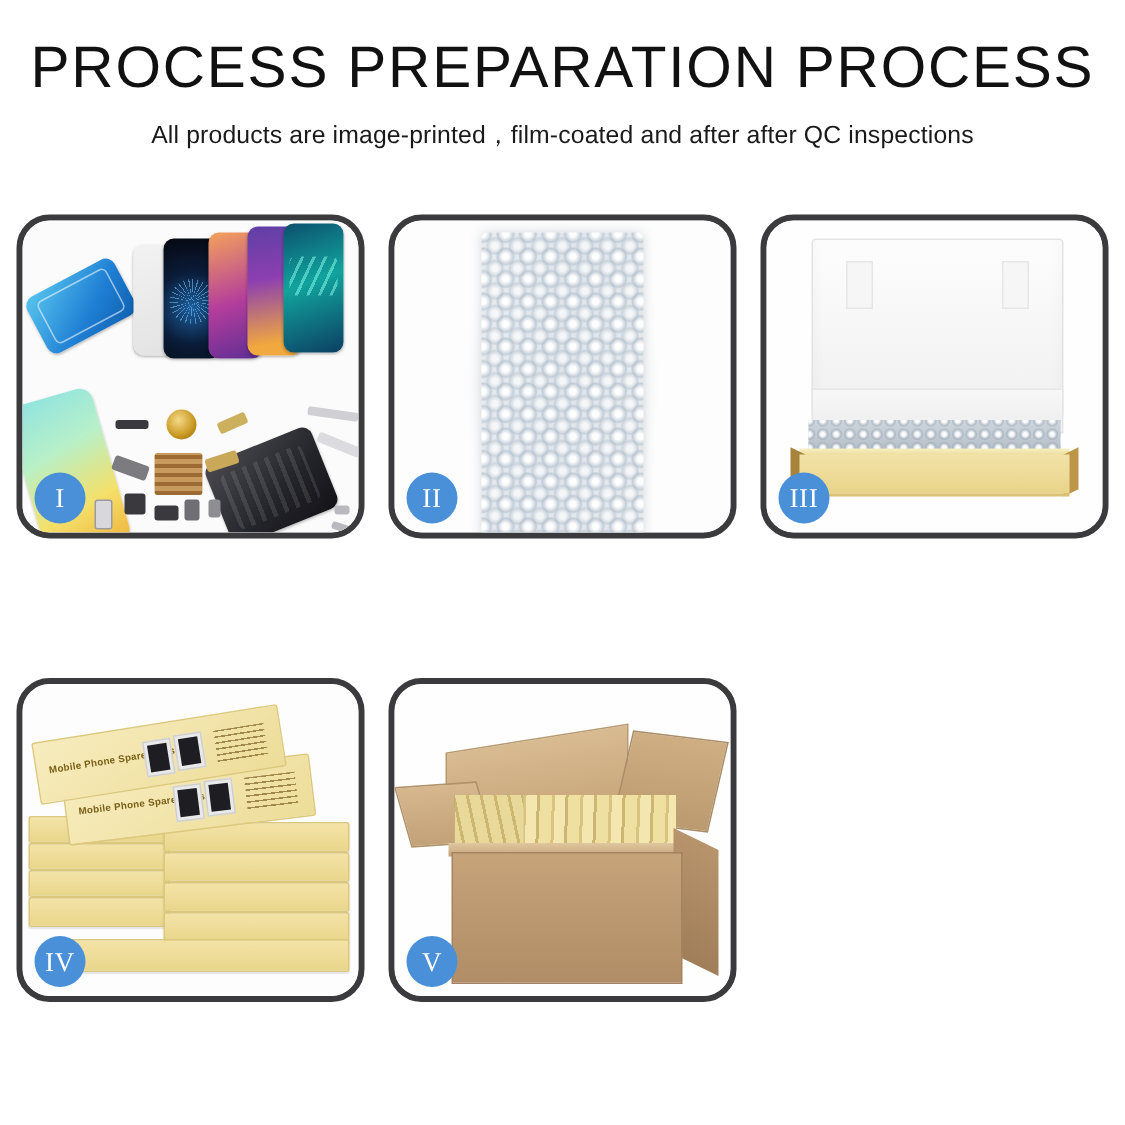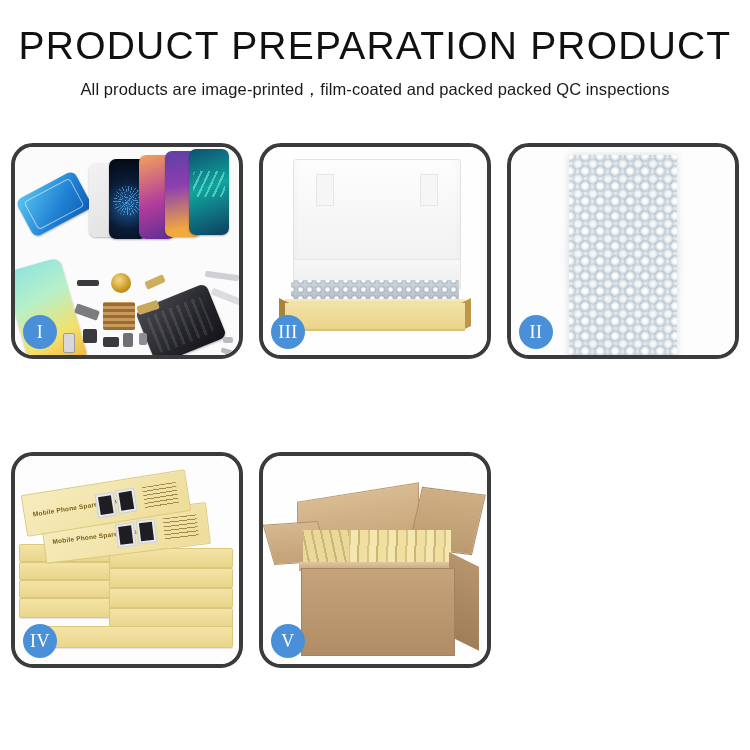--- a/index.html
+++ b/index.html
@@ -382,7 +382,7 @@
 <body>
 
 <div id="header">
-  <h1 id="page-title">PRODUCT PREPARATION PRODUCT</h1>
+  <h1 id="page-title">PROCESS PREPARATION PROCESS</h1>
   <p id="page-subtitle">All products are image-printed，film-coated and packed packed QC inspections</p>
 </div>
 

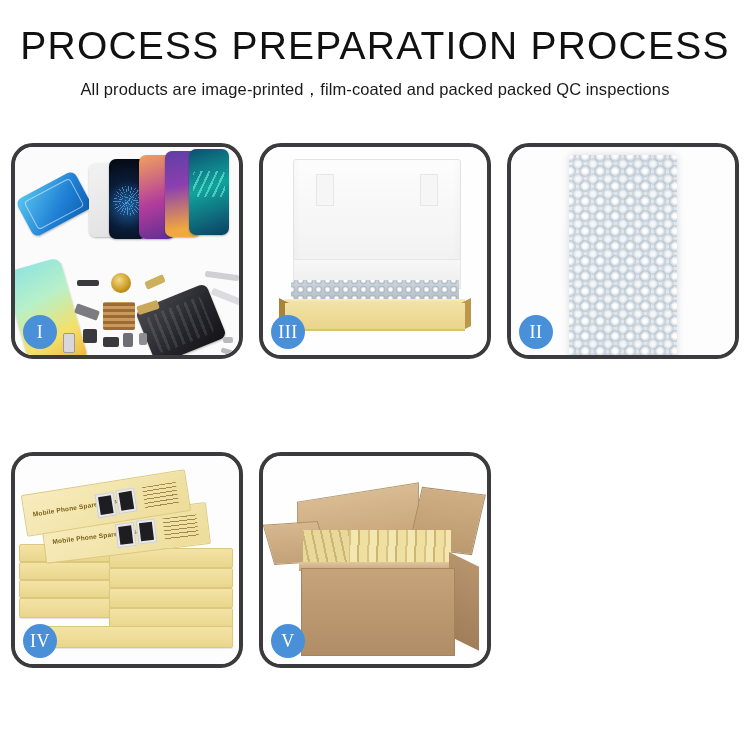--- a/index.html
+++ b/index.html
@@ -383,7 +383,7 @@
 
 <div id="header">
   <h1 id="page-title">PROCESS PREPARATION PROCESS</h1>
-  <p id="page-subtitle">All products are image-printed，film-coated and packed packed QC inspections</p>
+  <p id="page-subtitle">All products are image-printed，film-coated and after after QC inspections</p>
 </div>
 
 <div id="steps-grid">

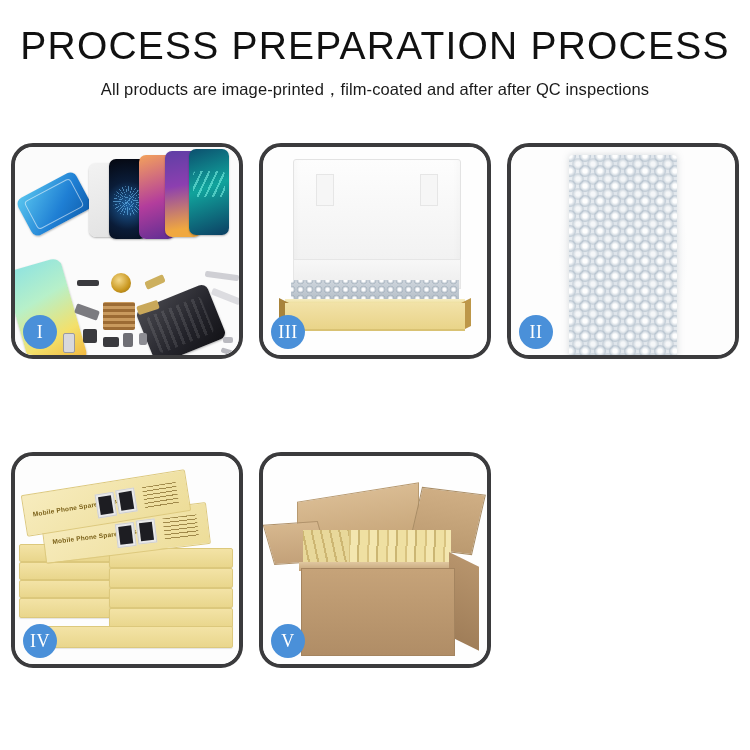--- a/index.html
+++ b/index.html
@@ -419,6 +419,15 @@
   </div>
 
   <div class="step-card">
+    <div class="card-photo p2">
+      <div class="bubble-halo"></div>
+      <div class="bubble-sheet"></div>
+    </div>
+    <div class="step-badge">II</div>
+
+  </div>
+
+  <div class="step-card">
     <div class="card-photo p3">
       <div class="m3-lid">
         <div class="m3-lid-tab-l"></div>
@@ -432,15 +441,6 @@
       <div class="m3-front"></div>
     </div>
     <div class="step-badge">III</div>
-
-  </div>
-
-  <div class="step-card">
-    <div class="card-photo p2">
-      <div class="bubble-halo"></div>
-      <div class="bubble-sheet"></div>
-    </div>
-    <div class="step-badge">II</div>
 
   </div>
 

